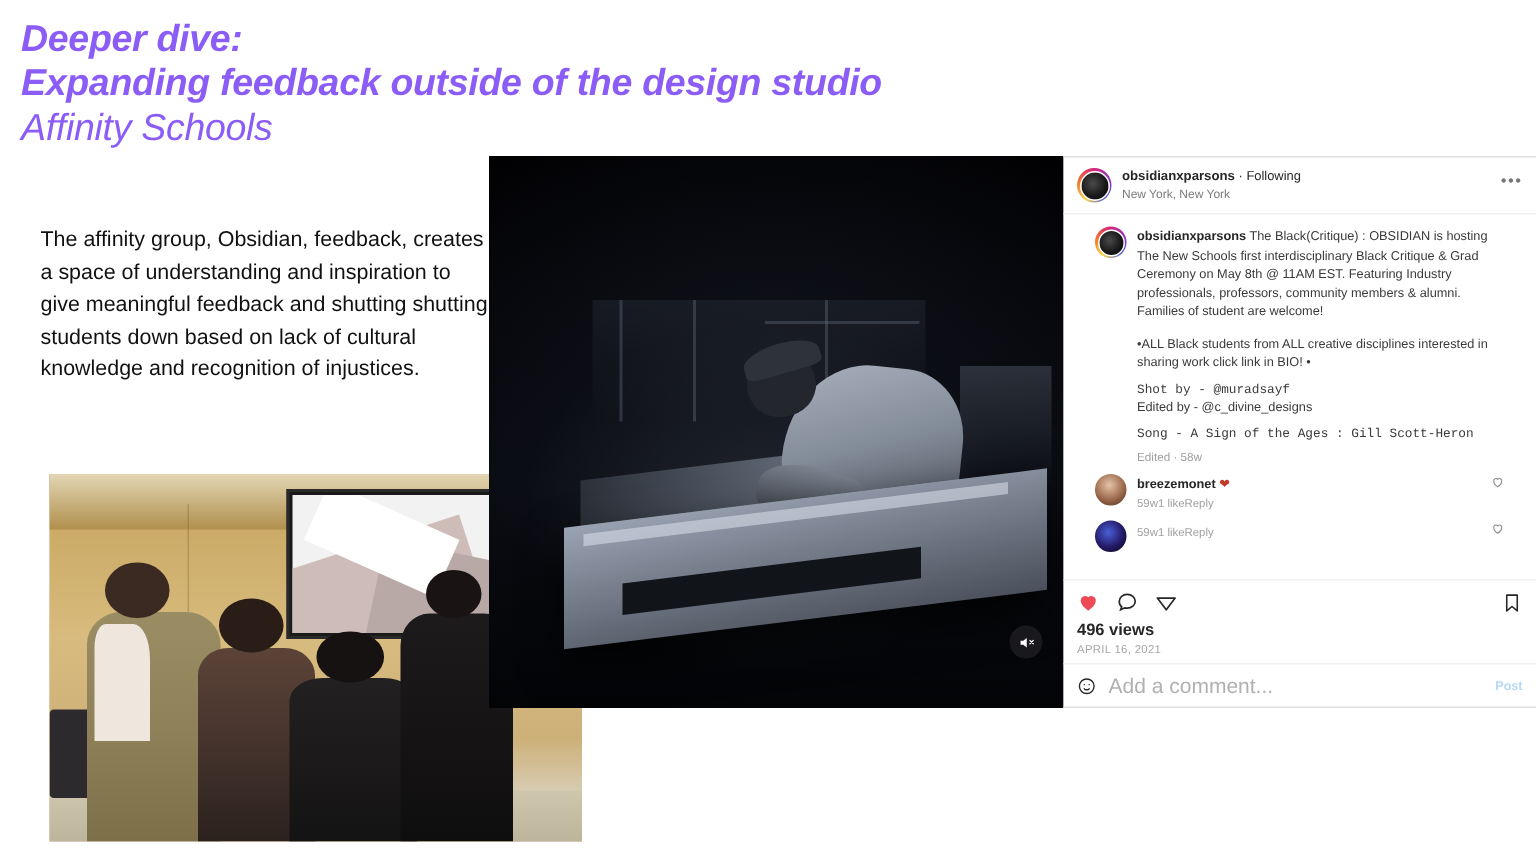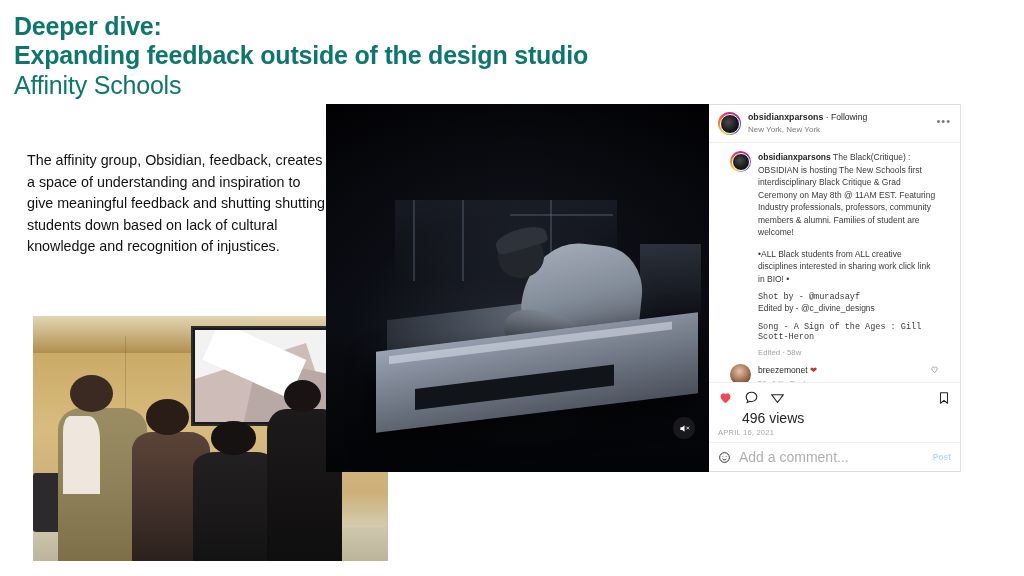--- a/index.html
+++ b/index.html
@@ -13,7 +13,7 @@
 
   
   .title-block { position: absolute; left: 14px; top: 12px; width: 700px; }
-  .title-line { color: #0f766e; letter-spacing: -0.2px; }
+  .title-line { color: #8b5cf6; letter-spacing: -0.2px; font-style: italic; }
   .title-1, .title-2 { font-weight: bold; font-size: 25px; line-height: 29px; }
   .title-3 { font-weight: normal; font-size: 25px; line-height: 31px; }
 

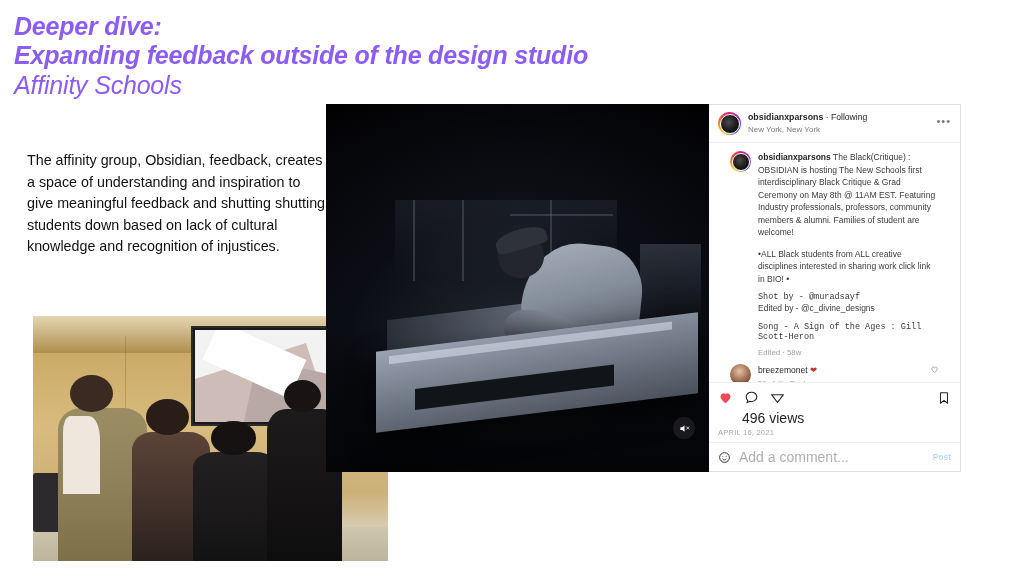--- a/index.html
+++ b/index.html
@@ -116,7 +116,7 @@
 
   
   .ig-panel {
-    position: absolute; left: 709px; top: 104px; width: 252px; height: 368px;
+    position: absolute; left: 709px; top: 104px; width: 316px; height: 368px;
     background: #ffffff; border: 1px solid #dfdfdf; border-left: none;
     display: flex; flex-direction: column; font-size: 8.6px; color: #262626;
   }

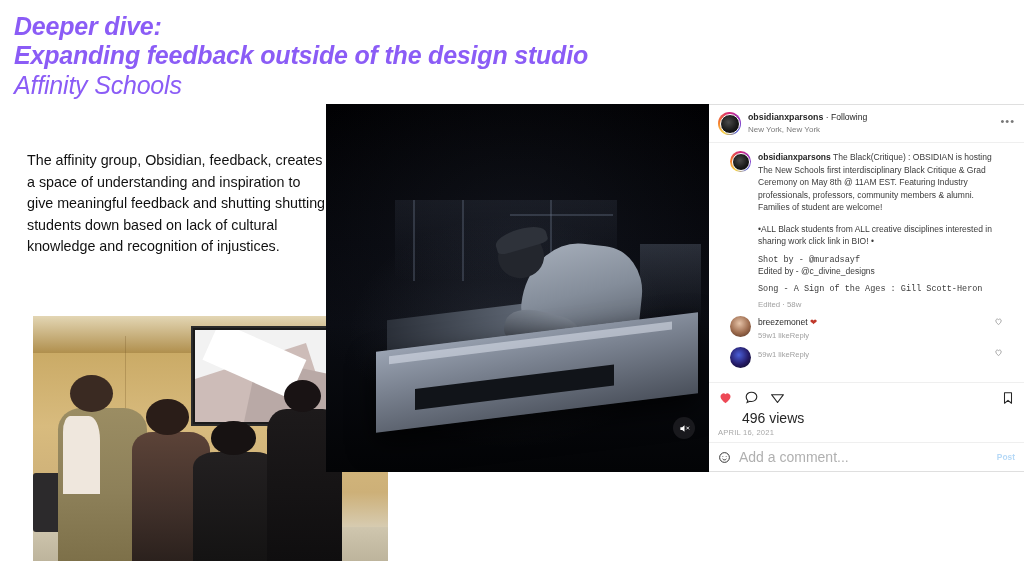--- a/index.html
+++ b/index.html
@@ -151,7 +151,7 @@
   .cmt { display: flex; gap: 7px; align-items: flex-start; padding: 7px 0 0; }
   .cmt-main { flex: 1; }
   .cmt-line { font-size: 8.5px; line-height: 12px; }
-  .cmt-line b { font-weight: normal; }
+  .cmt-line b { font-weight: bold; }
   .cmt-meta { font-size: 7.6px; color: #a0a0a0; margin-top: 3px; display: flex; gap: 0; }
   .cmt-like { color: #8e8e8e; font-size: 10px; line-height: 10px; padding-top: 1px; }
   .emoji-purple { color: #7B3FE4; letter-spacing: 1px; }

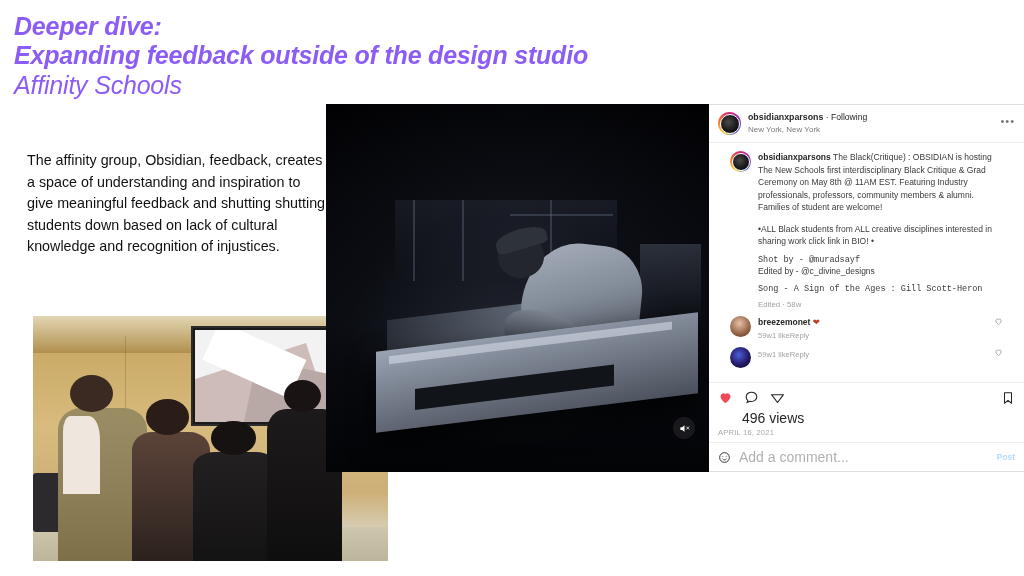--- a/index.html
+++ b/index.html
@@ -164,7 +164,7 @@
     padding: 7px 9px 3px; border-top: 1px solid #efefef; flex: none;
   }
   .ig-actions .spacer { flex: 1; }
-  .ig-views { padding: 0 9px; font-weight: normal; font-size: 14px; flex: none; margin-left: 24px; }
+  .ig-views { padding: 0 9px; font-weight: bold; font-size: 11px; flex: none; }
   .ig-date { padding: 2px 9px 5px; font-size: 7.6px; color: #a8a8a8; letter-spacing: .2px; flex: none; }
   .ig-addcmt {
     display: flex; align-items: center; gap: 8px;

